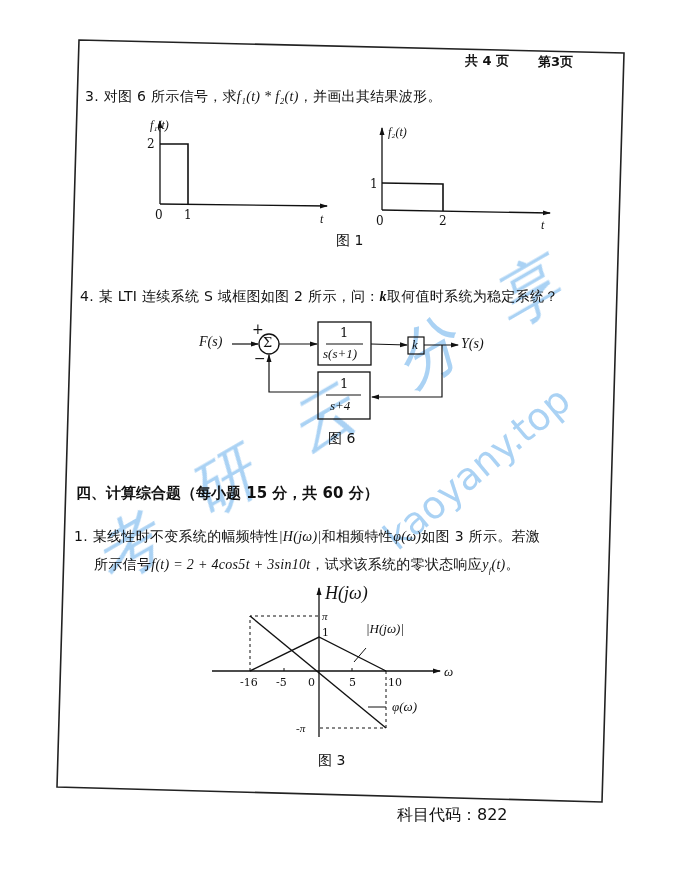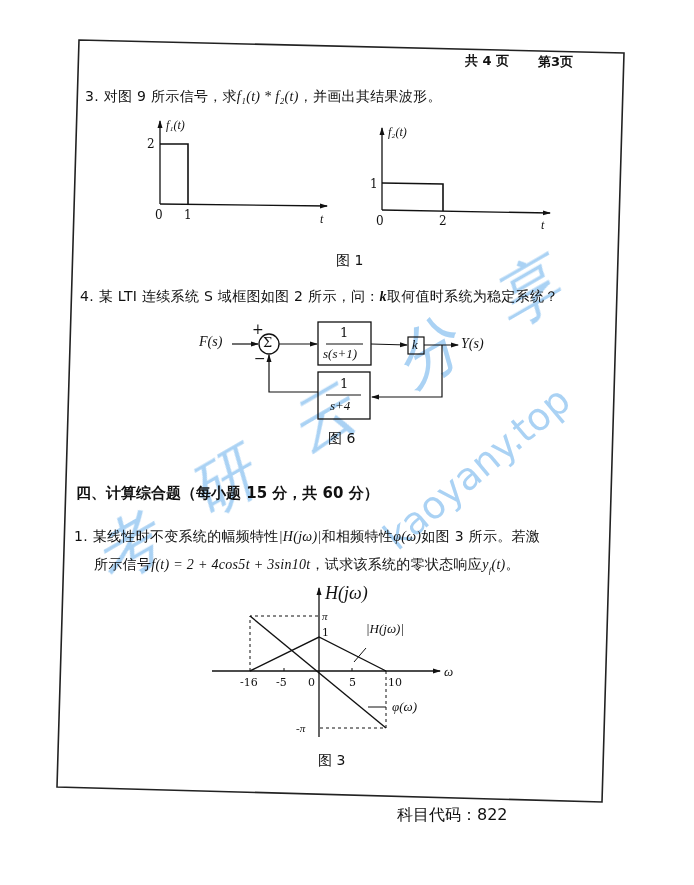--- a/index.html
+++ b/index.html
@@ -39,7 +39,7 @@
 
 <div class="abs cn q" style="left:85px;top:88px;">
   <span>3.</span>
-  <span>对图 9 所示信号，求</span><span class="math">f₁(t) * f₂(t)</span><span>，并画出其结果波形。</span>
+  <span>对图 6 所示信号，求</span><span class="math">f₁(t) * f₂(t)</span><span>，并画出其结果波形。</span>
 </div>
 
 <svg width="694" height="885" viewBox="0 0 694 885">

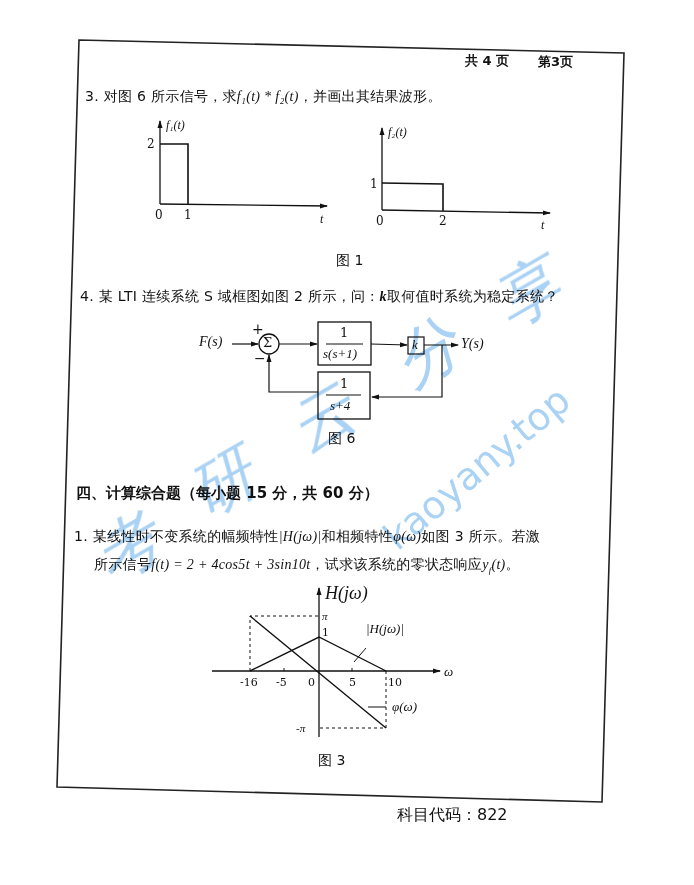--- a/index.html
+++ b/index.html
@@ -57,7 +57,7 @@
   <line x1="382" y1="210" x2="550" y2="213" stroke="#111" stroke-width="1.3" marker-end="url(#arr)"></line>
   <polyline points="382,183 443,184 443,211" fill="none" stroke="#111" stroke-width="1.6"></polyline>
 </svg>
-<div class="abs math lbl" style="left:166px;top:118px;">f₁(t)</div>
+<div class="abs math lbl" style="left:150px;top:118px;">f₁(t)</div>
 <div class="abs lbl" style="left:147px;top:137px;">2</div>
 <div class="abs lbl" style="left:155px;top:208px;">0</div>
 <div class="abs lbl" style="left:184px;top:208px;">1</div>

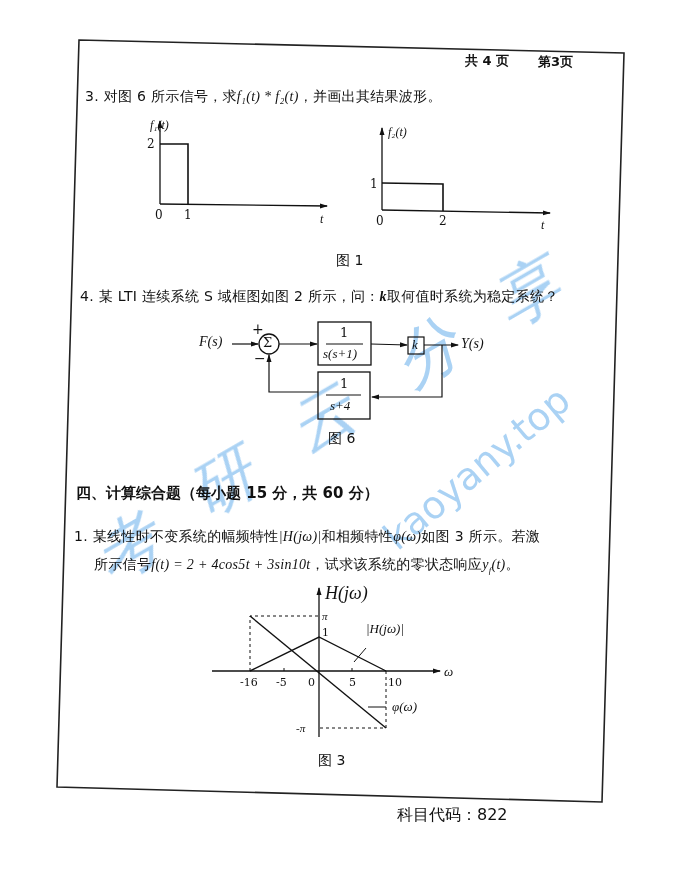--- a/index.html
+++ b/index.html
@@ -68,7 +68,7 @@
 <div class="abs lbl" style="left:376px;top:214px;">0</div>
 <div class="abs lbl" style="left:439px;top:214px;">2</div>
 <div class="abs math lbl" style="left:541px;top:218px;">t</div>
-<div class="abs cn cap" style="left:336px;top:232px;margin-top:20px;">图 1</div>
+<div class="abs cn cap" style="left:336px;top:232px;">图 1</div>
 
 <div class="abs cn q" style="left:80px;top:288px;">
   <span>4.</span>

